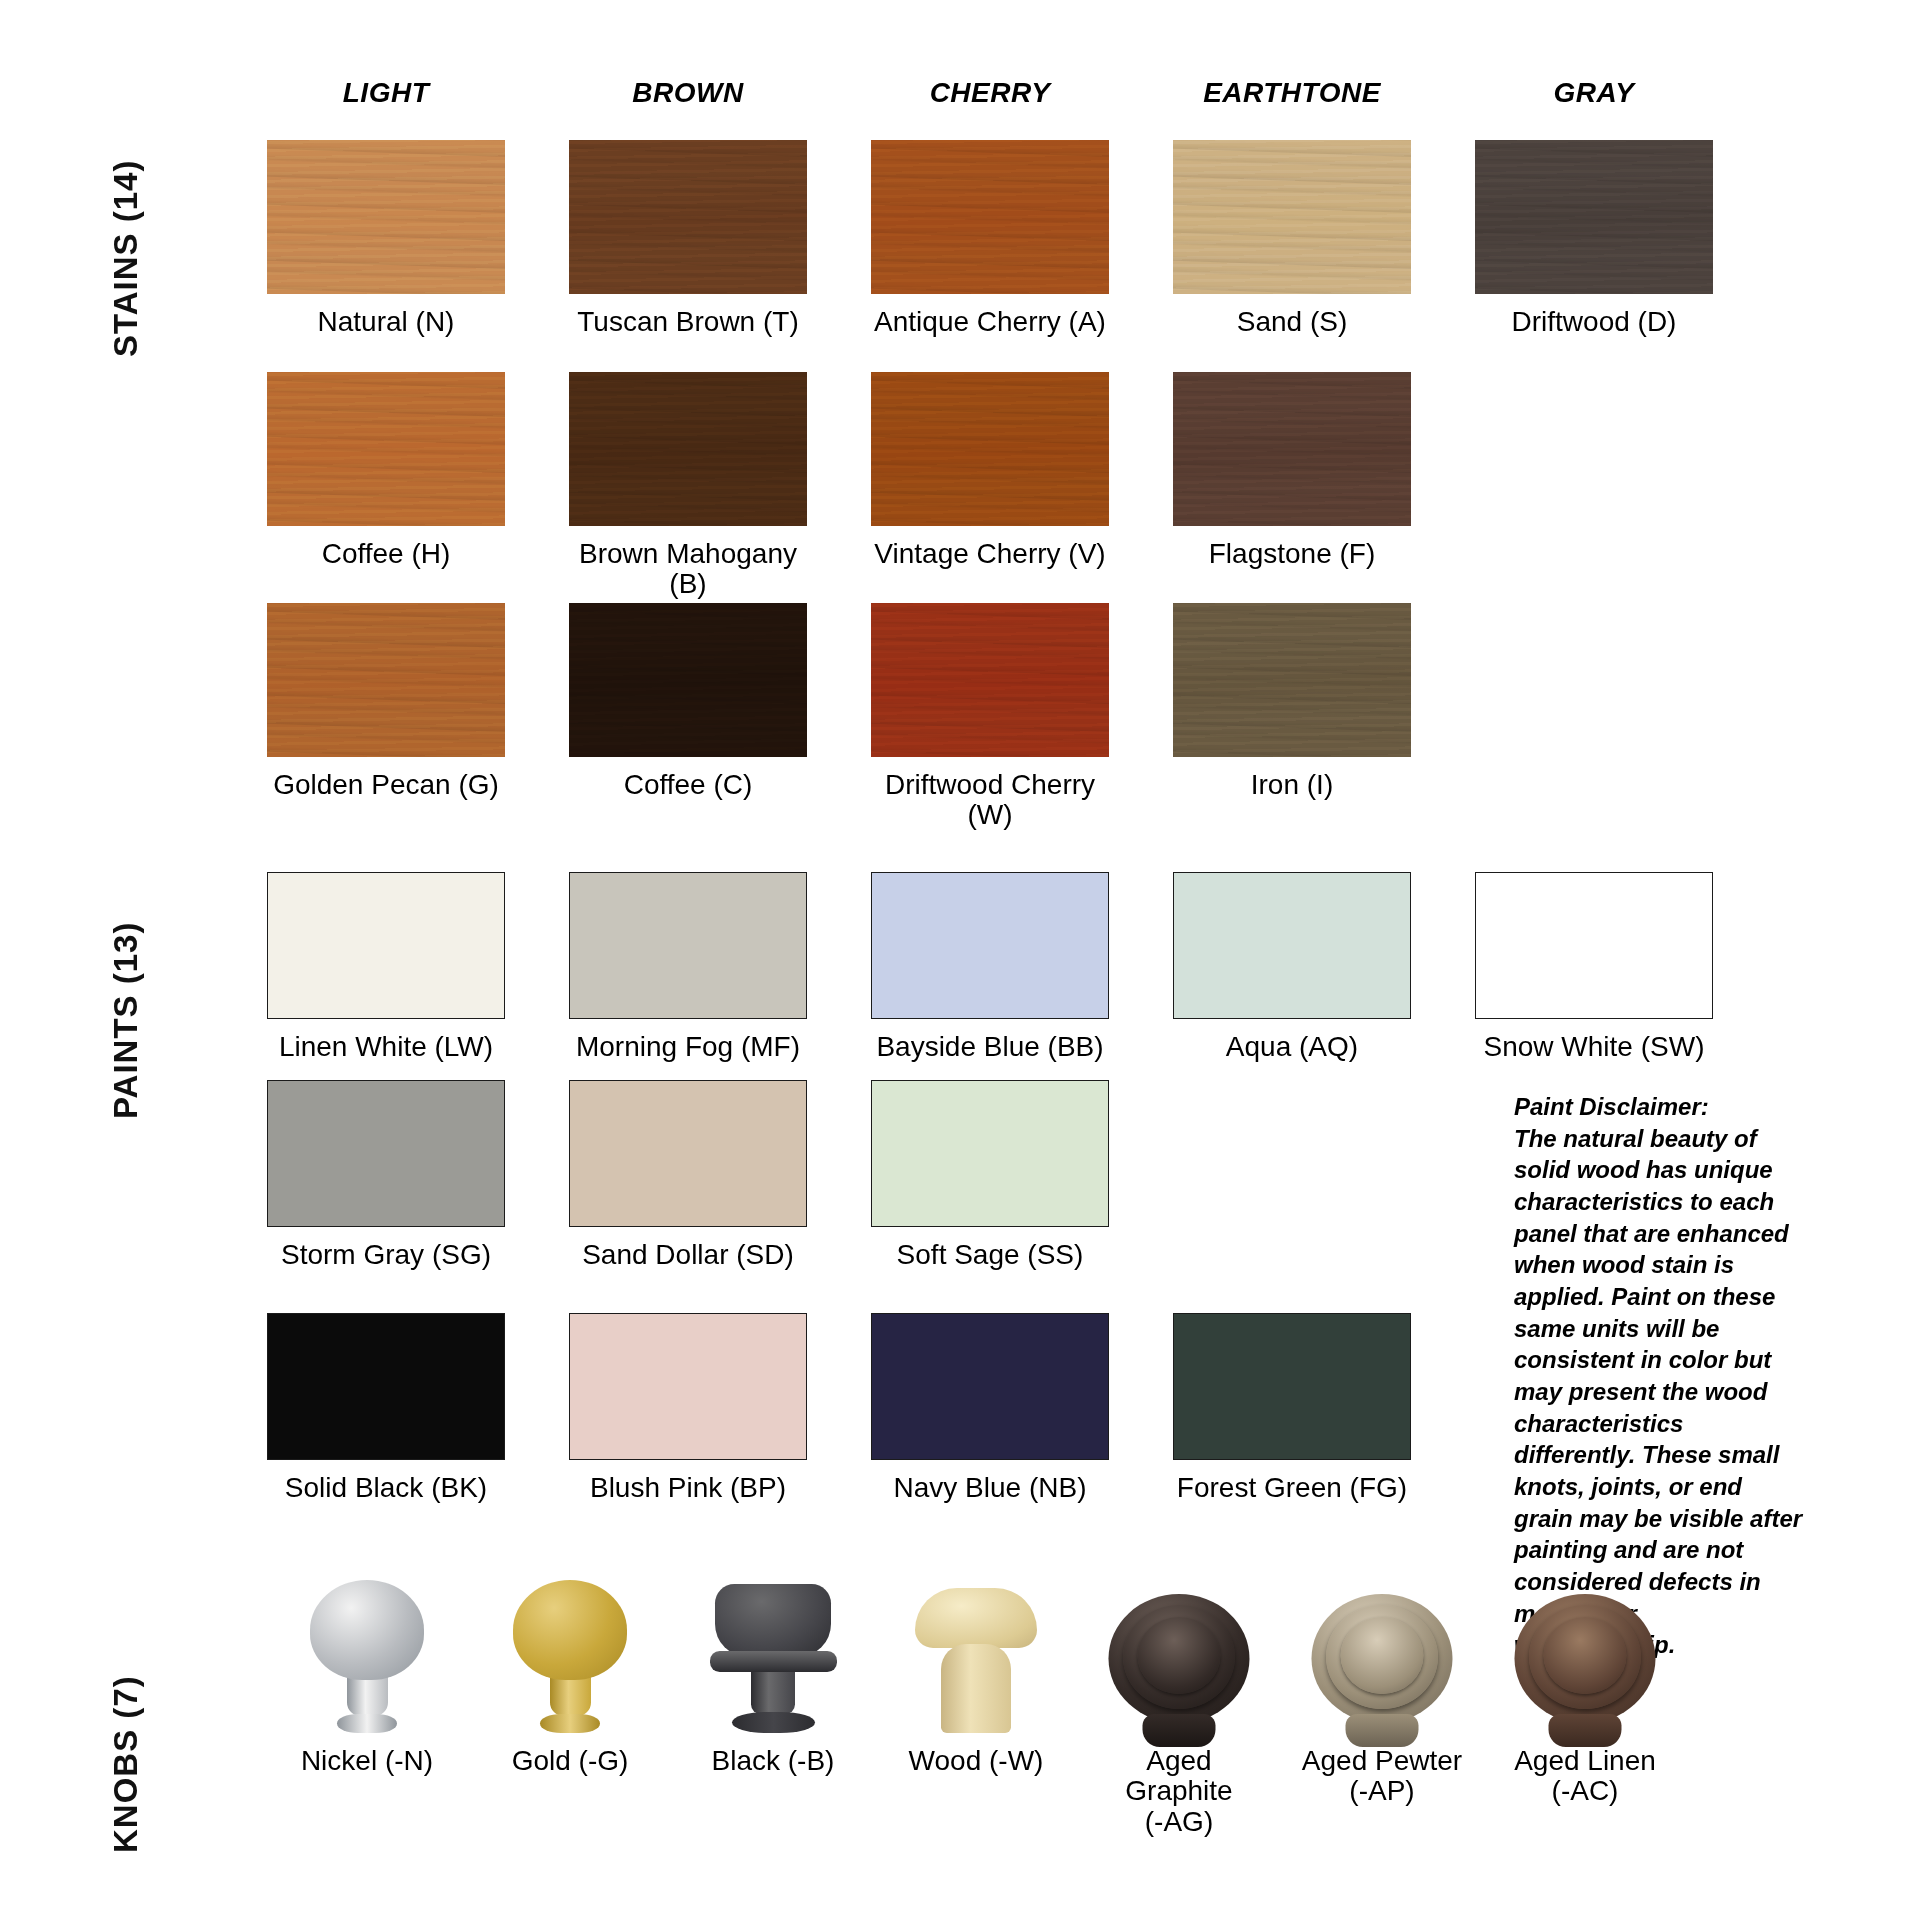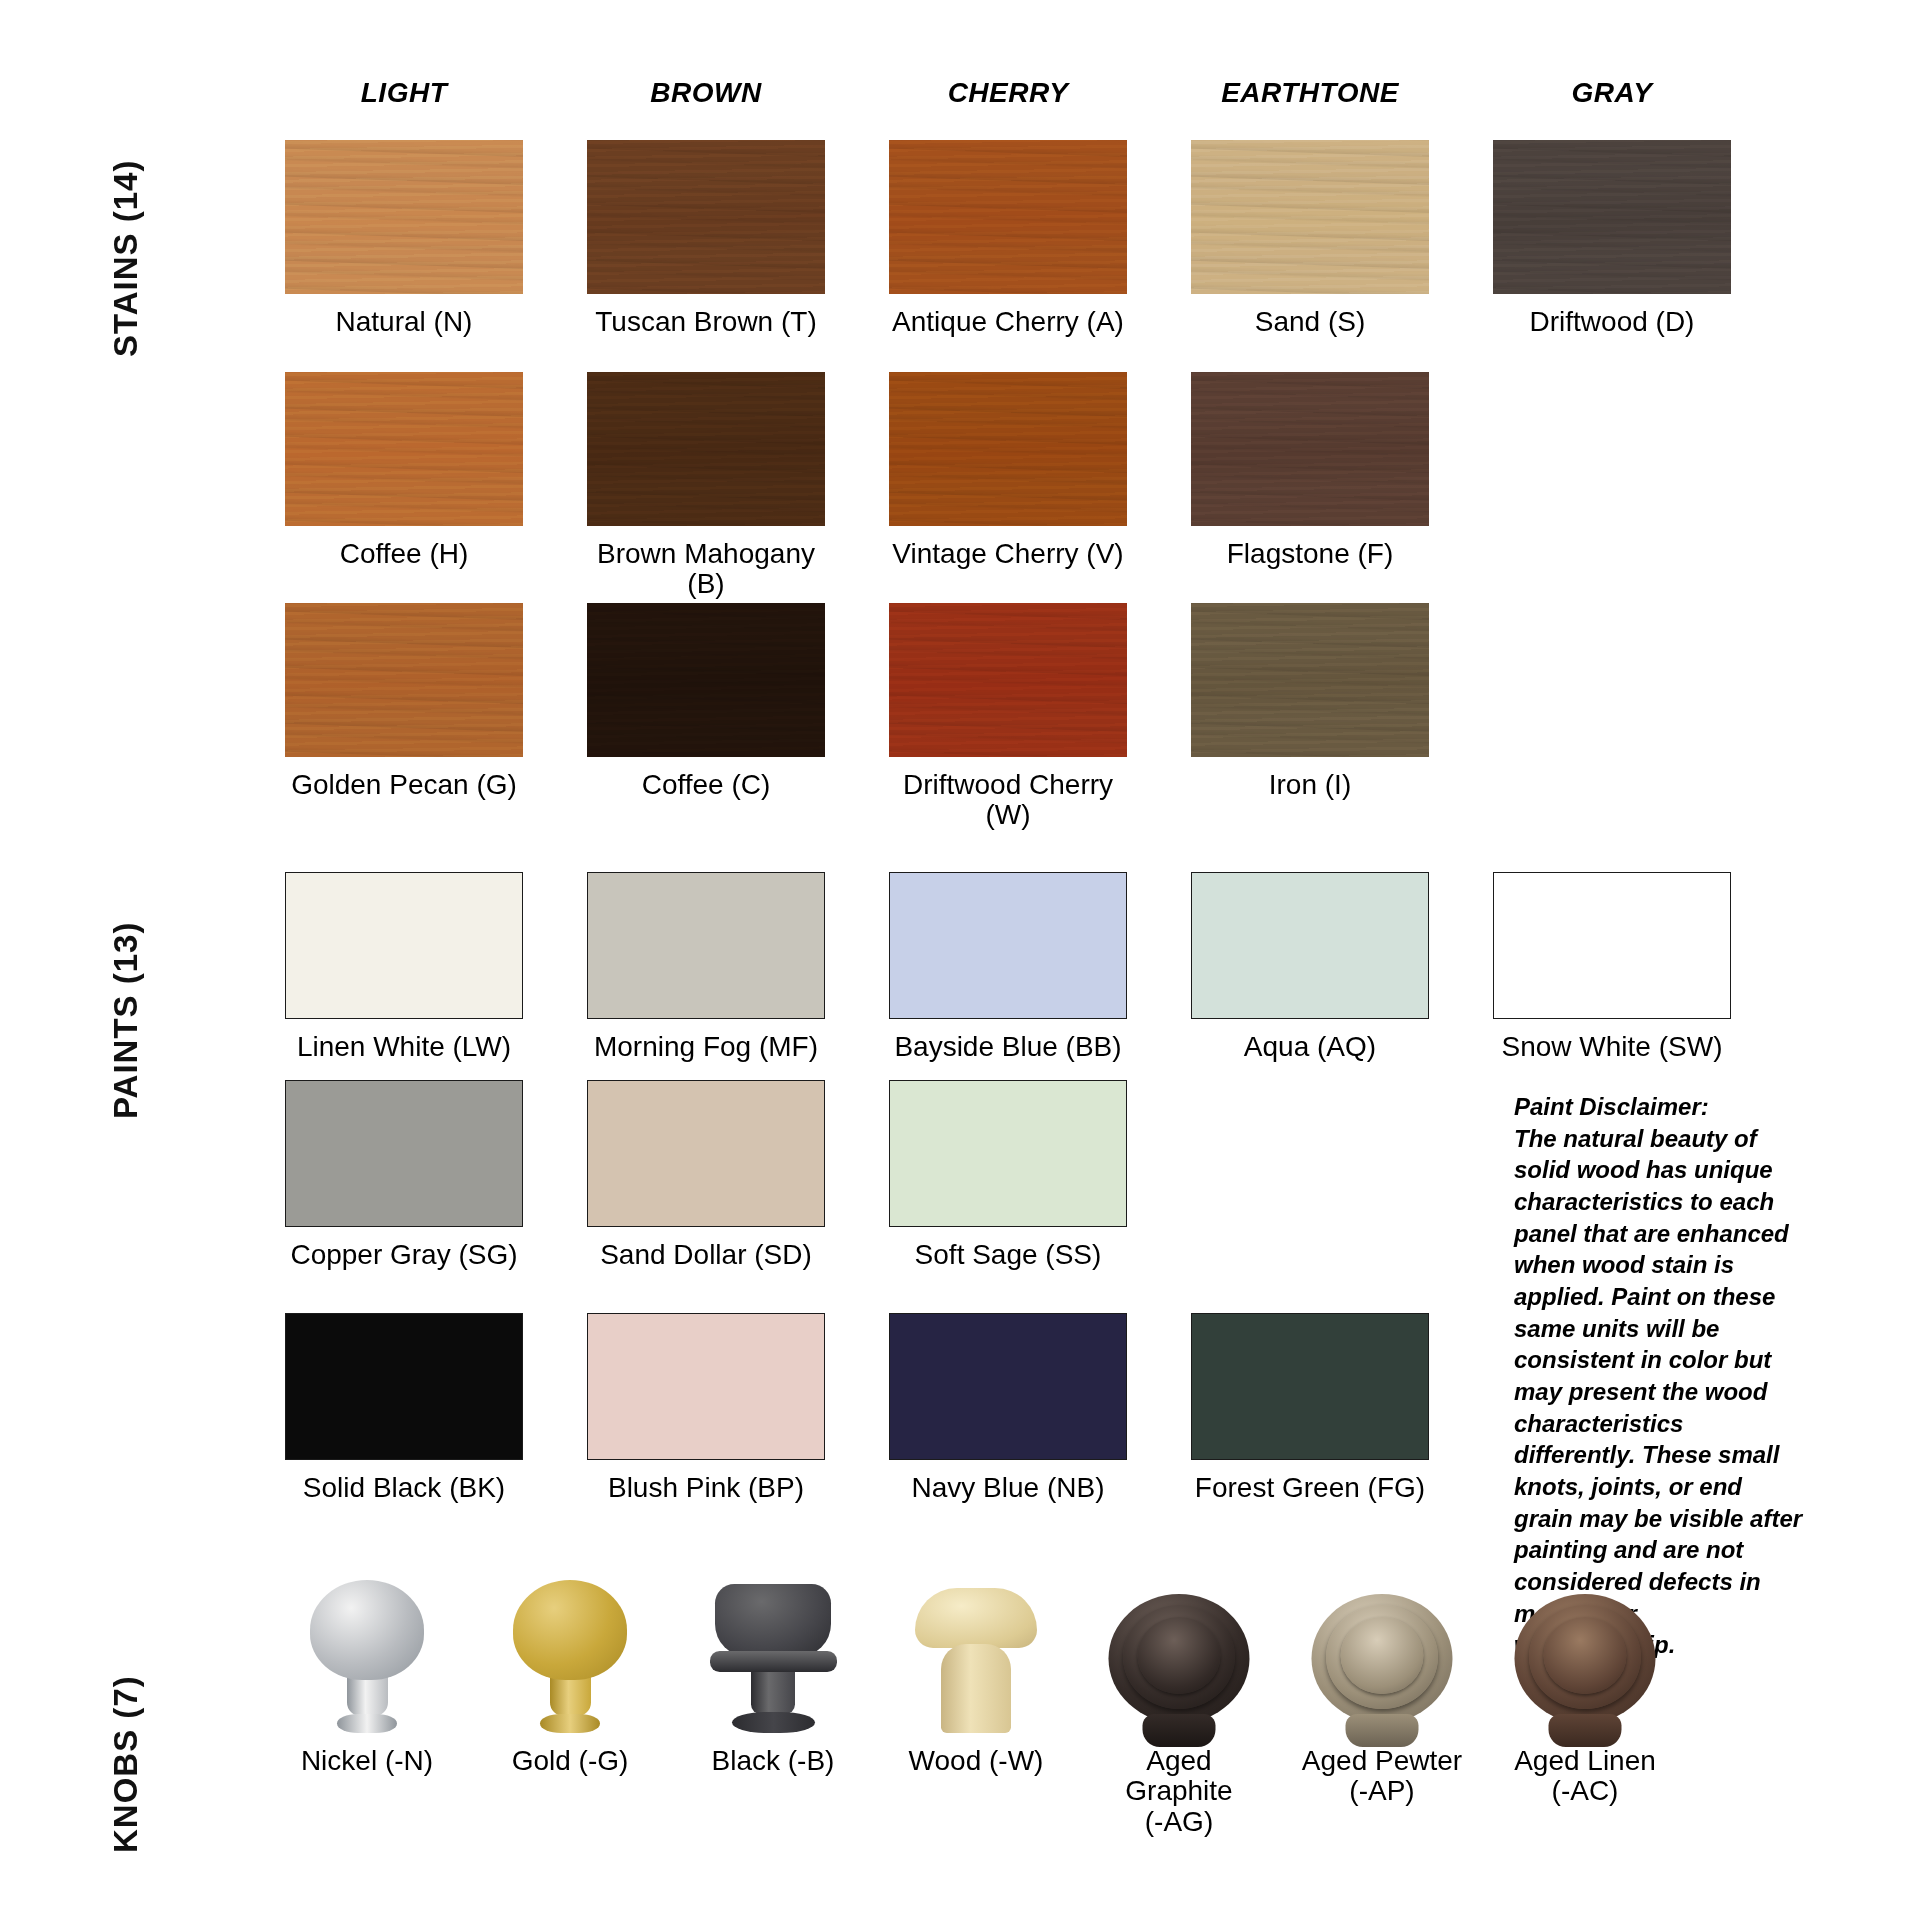--- a/index.html
+++ b/index.html
@@ -42,7 +42,7 @@
 
   .grid {
     position: absolute;
-    left: 285px;
+    left: 267px;
     display: grid;
     grid-template-columns: repeat(5, 238px);
     column-gap: 64px;

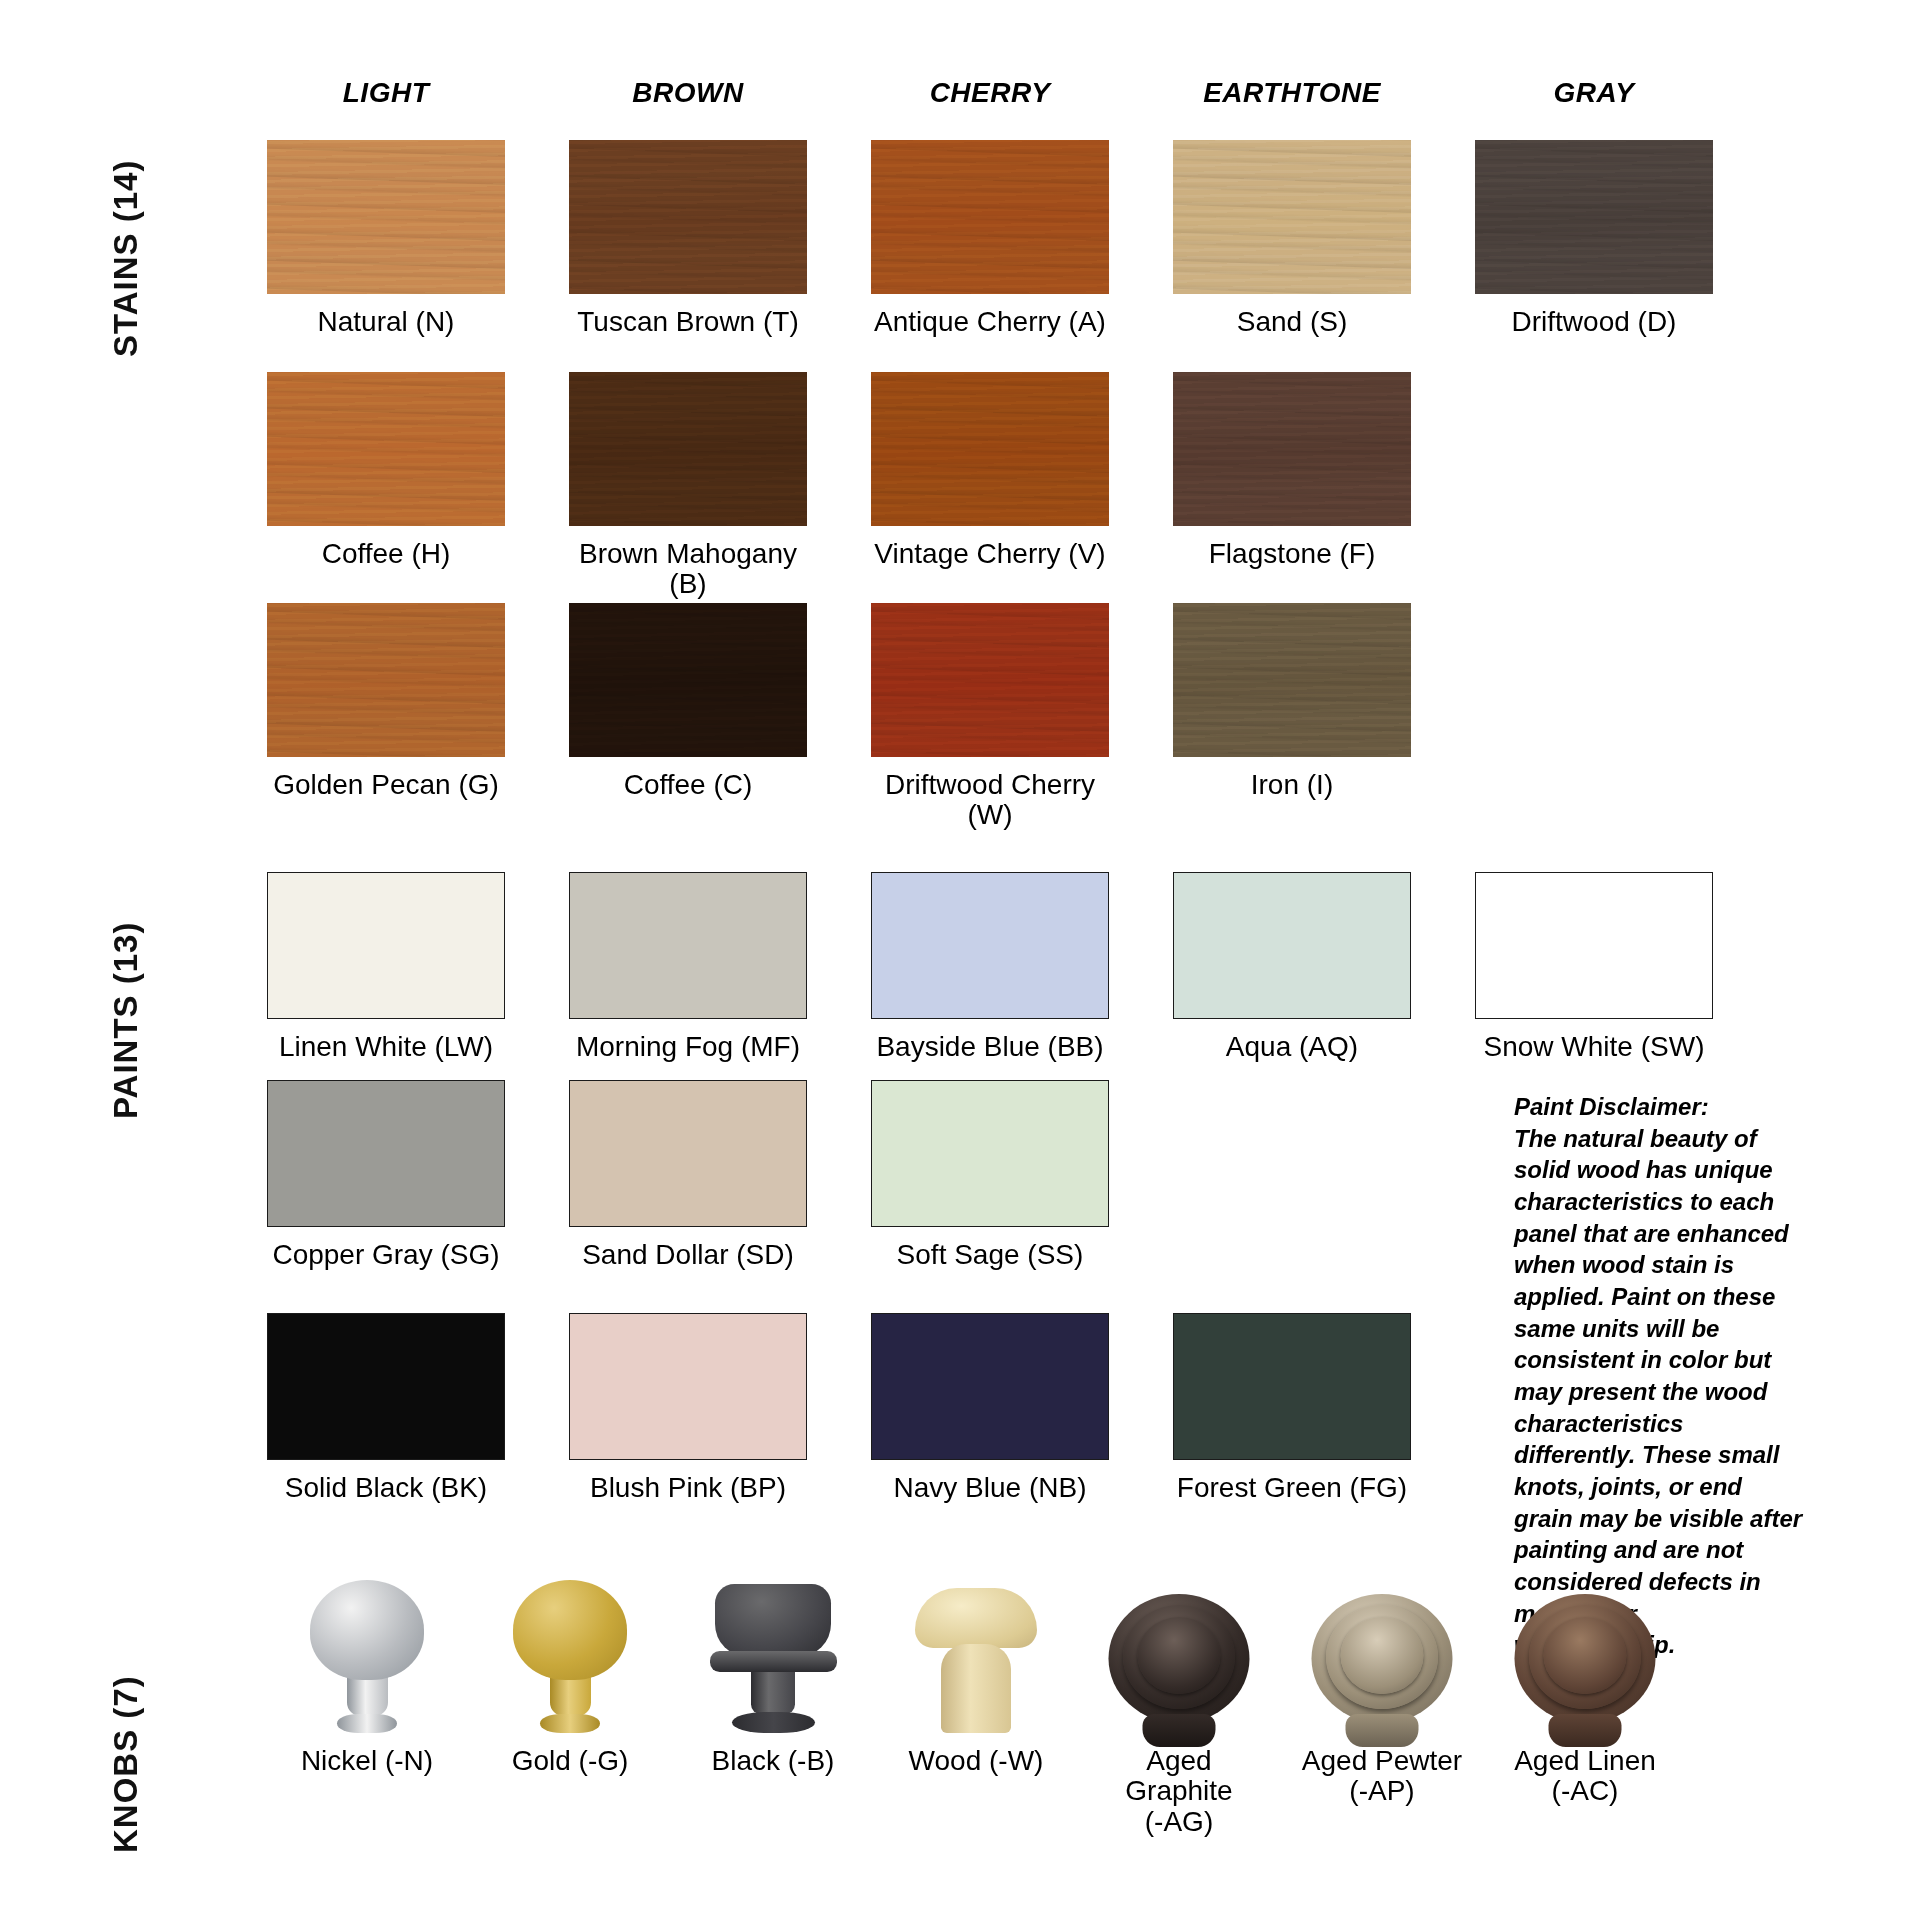--- a/index.html
+++ b/index.html
@@ -351,7 +351,7 @@
     <div class="grid" id="paint-row-1" style="top:1080px;">
         <div class="cell">
           <div class="swatch paint" style="background: rgb(155, 155, 150);"></div>
-          <div class="caption">Copper Gray (SG)</div>
+          <div class="caption">Storm Gray (SG)</div>
         </div>
         <div class="cell">
           <div class="swatch paint" style="background: rgb(212, 195, 176);"></div>

